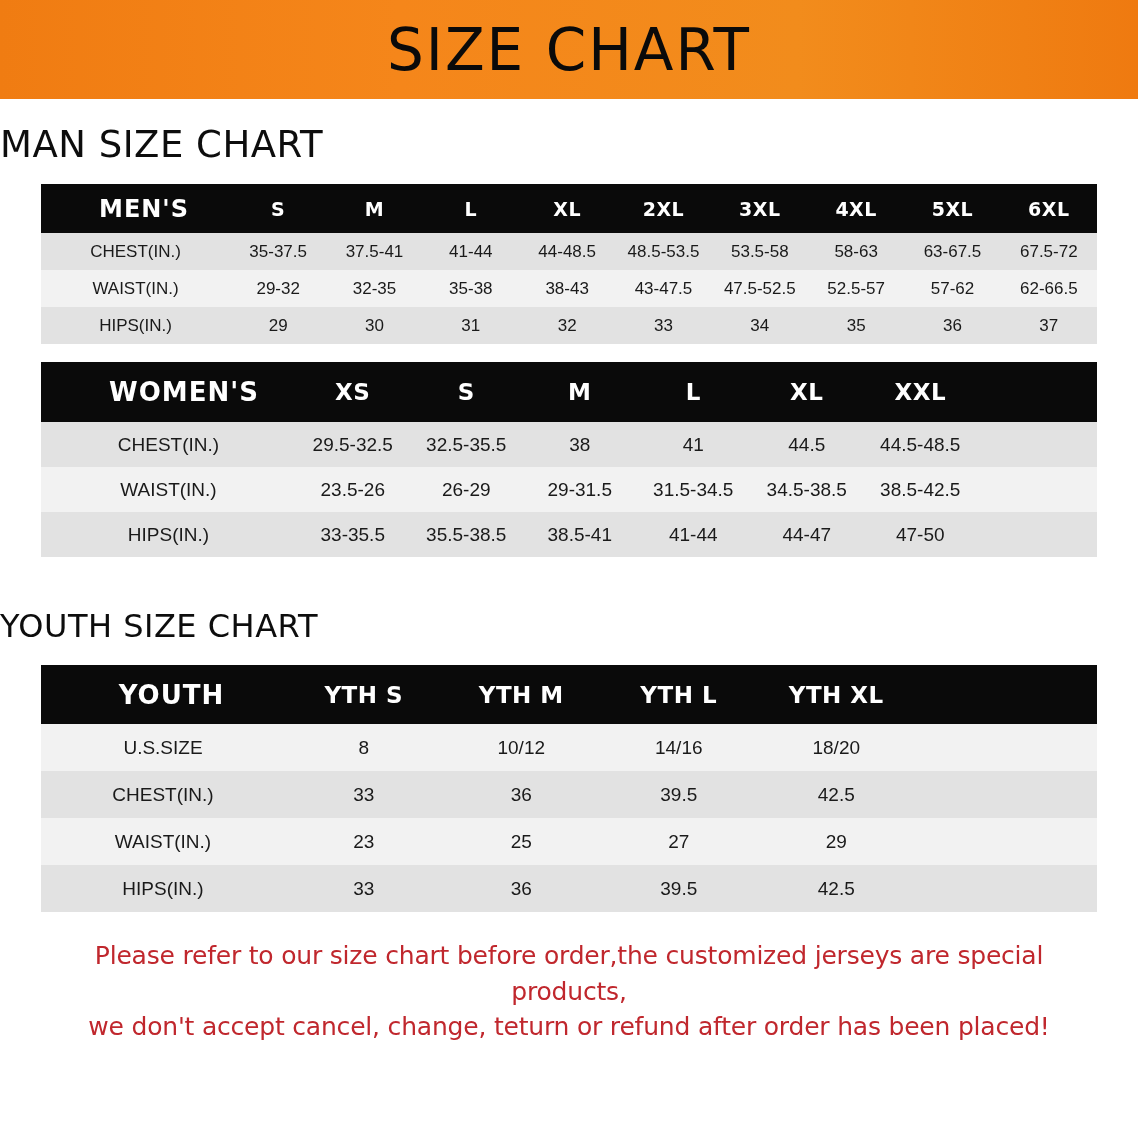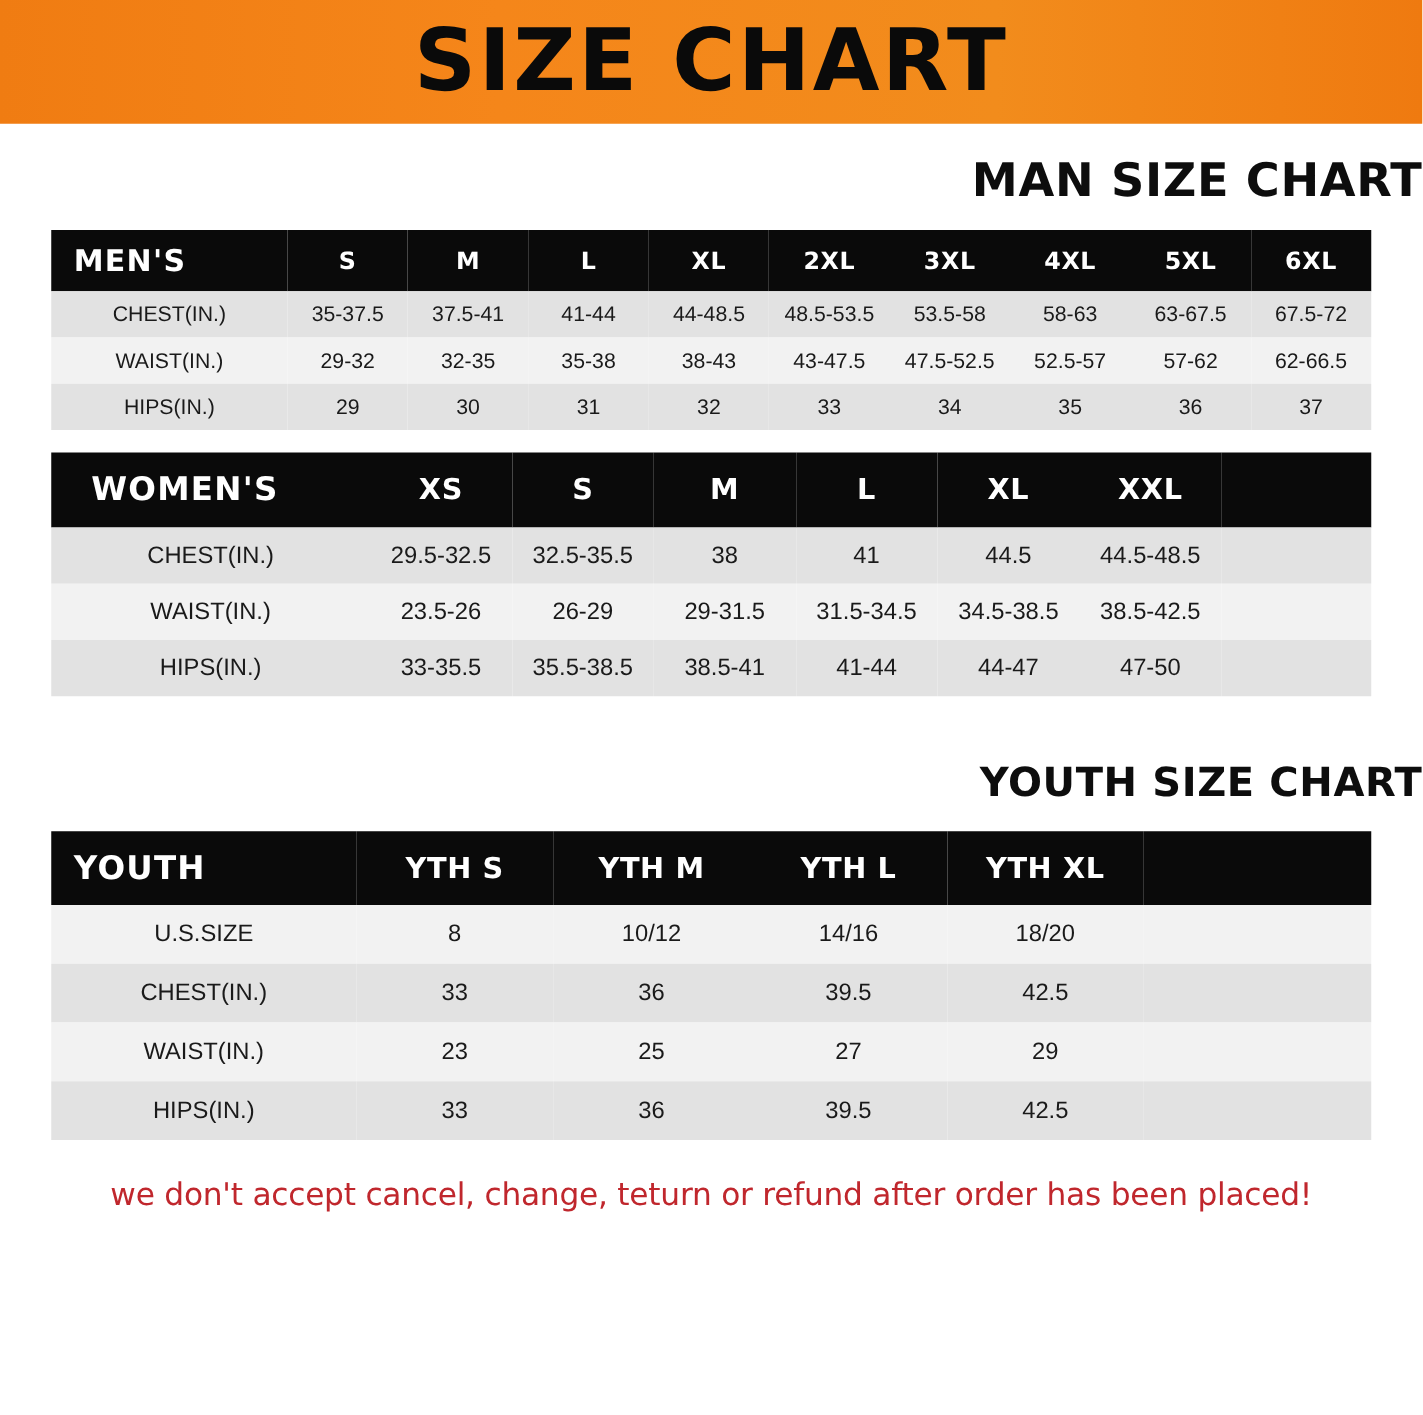--- a/index.html
+++ b/index.html
@@ -32,8 +32,8 @@
   }
   .banner-title {
     font-family: "DejaVu Sans", sans-serif;
-    font-weight: 700;
-    font-size: 69px;
+    font-weight: 400;
+    font-size: 58px;
     letter-spacing: 2px;
     color: #0a0a0a;
     line-height: 1;

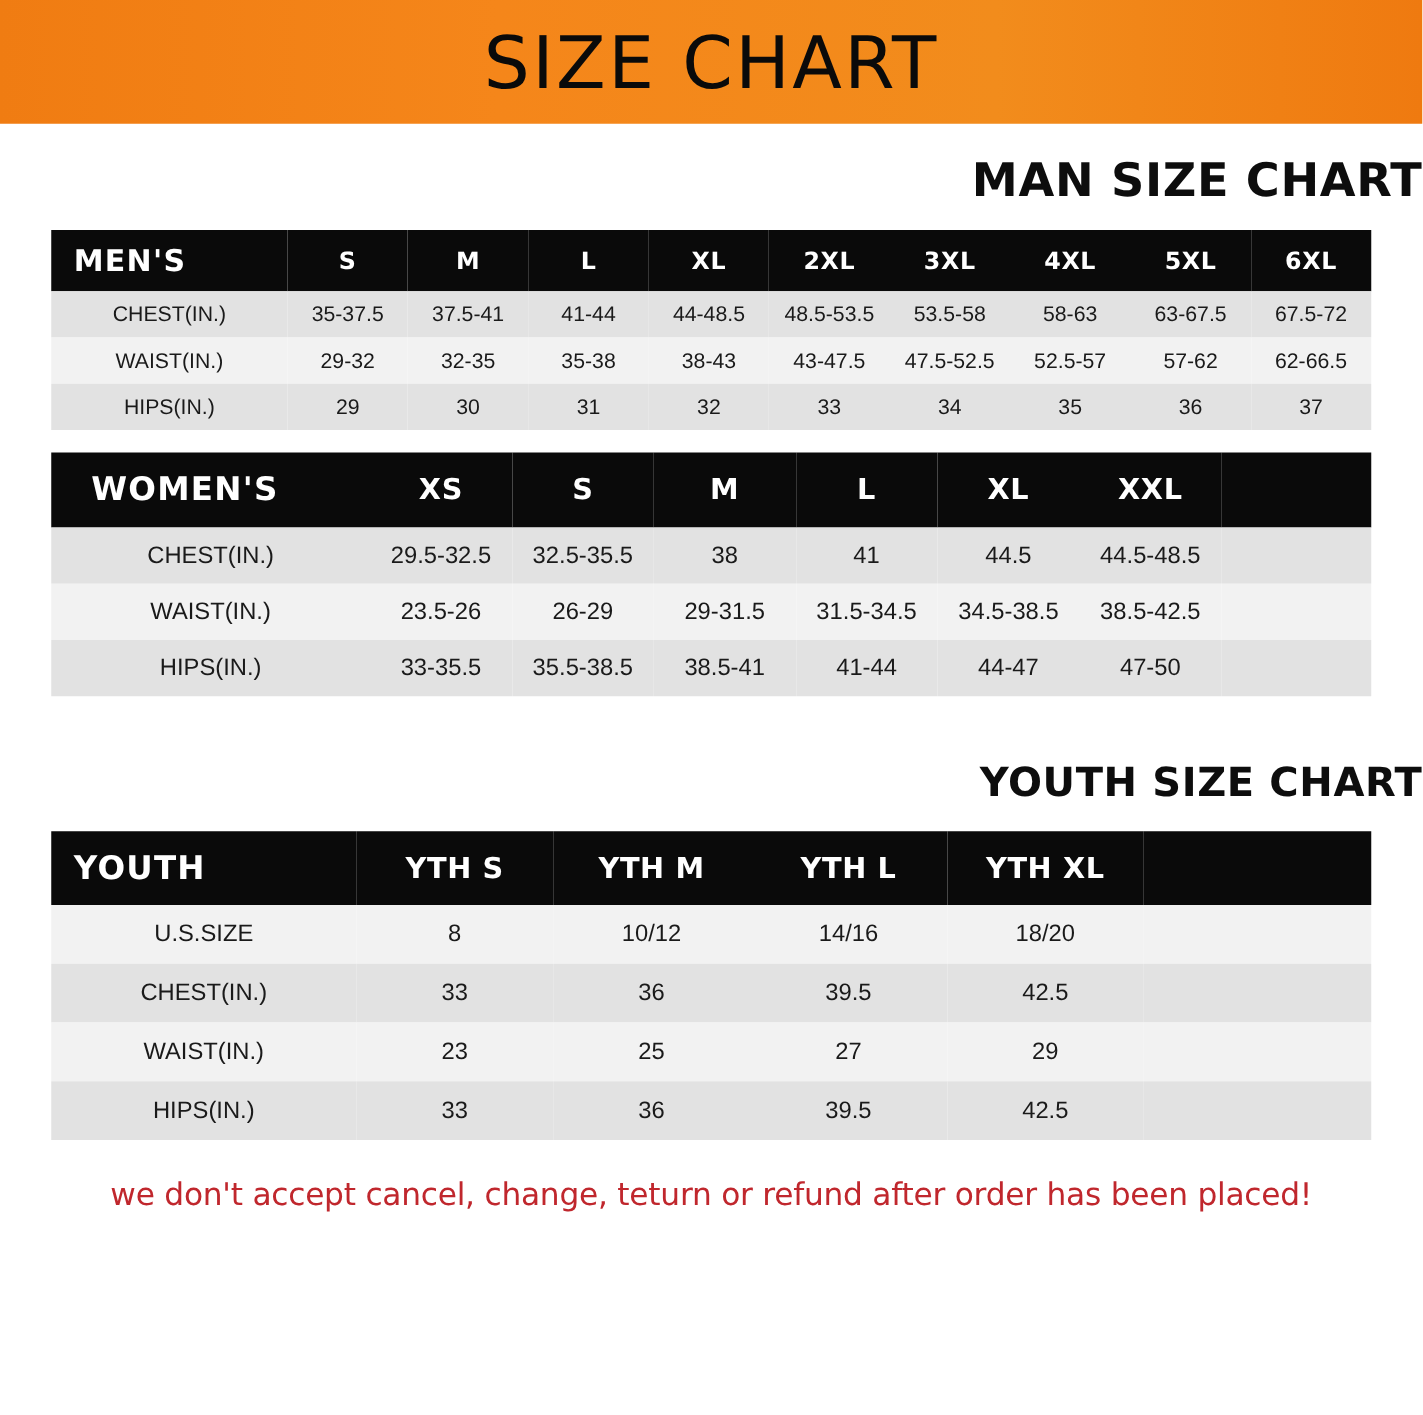--- a/index.html
+++ b/index.html
@@ -42,9 +42,9 @@
 
   
   .section-title {
-    text-align: right;
+    text-align: left;
     font-family: "DejaVu Sans", sans-serif;
-    font-weight: 700;
+    font-weight: 400;
     font-size: 37px;
     letter-spacing: 0.5px;
     color: #0d0d0d;

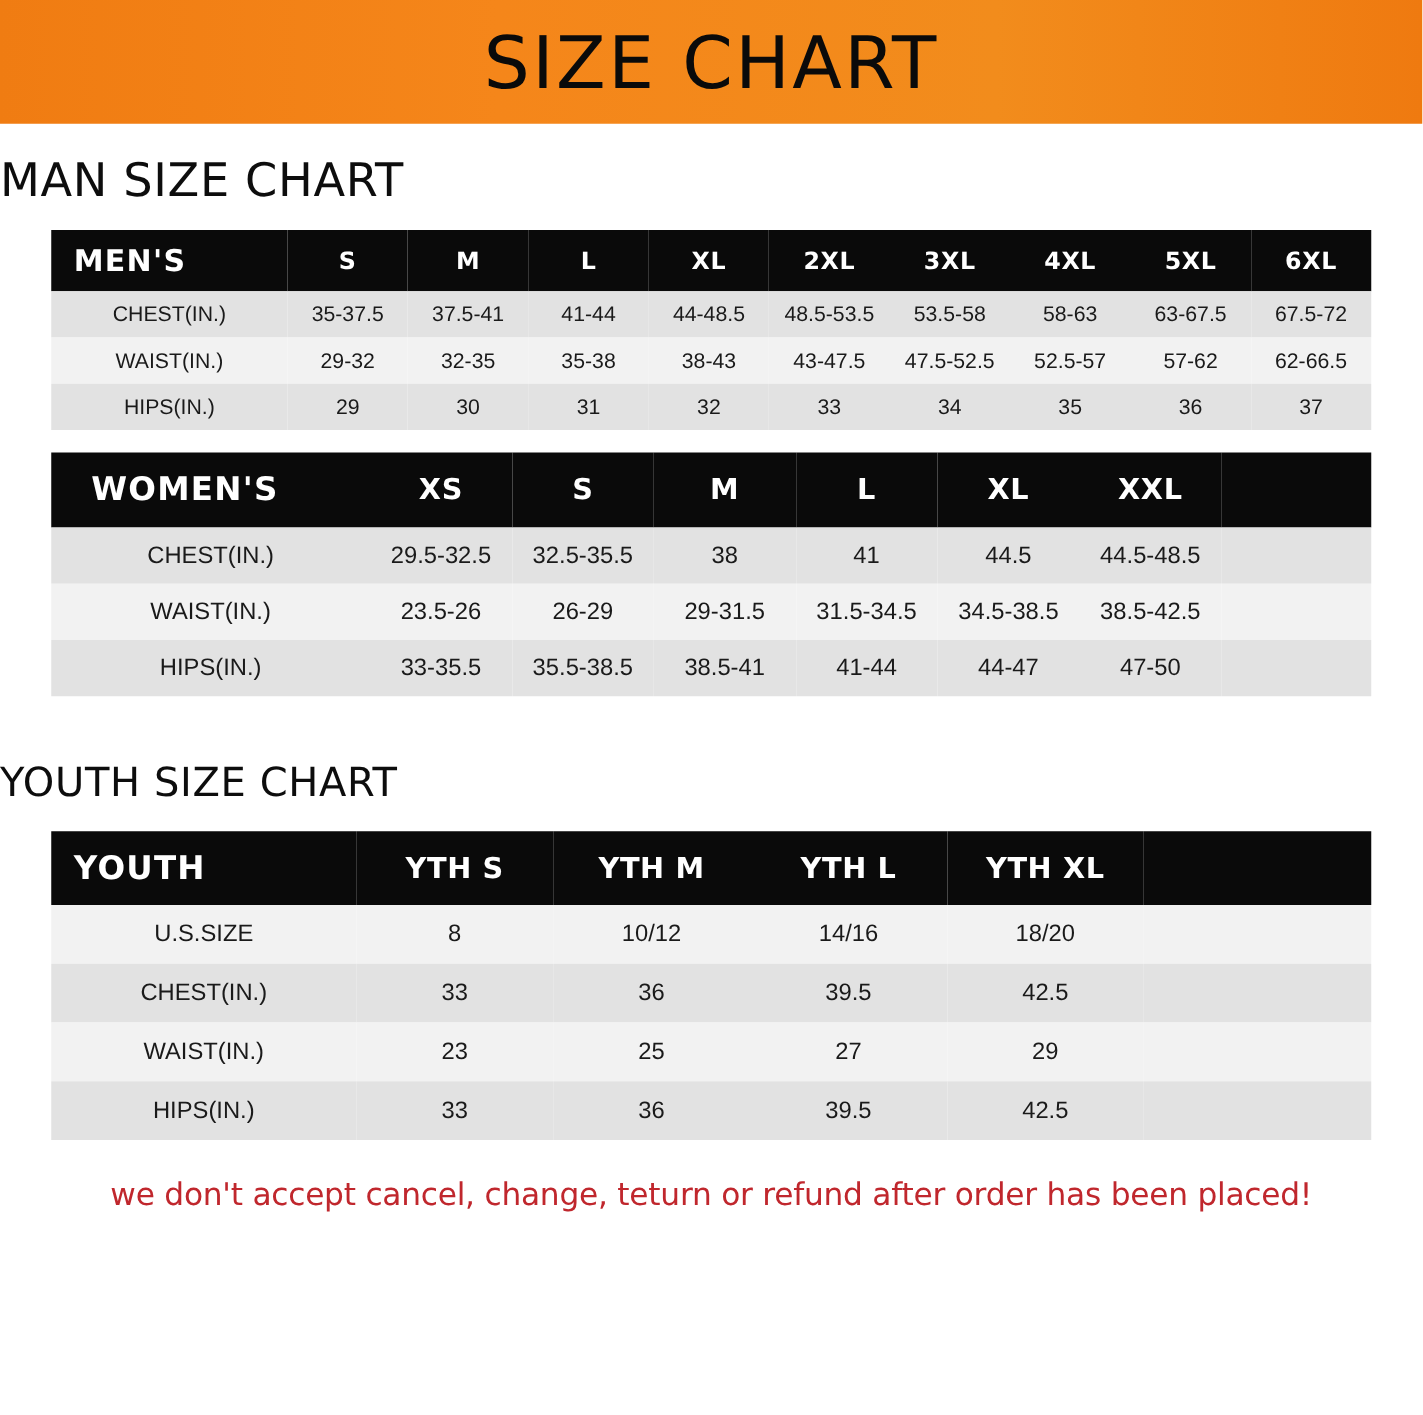--- a/index.html
+++ b/index.html
@@ -77,7 +77,7 @@
     font-weight: 700;
   }
   table.size-table thead th.rowlabel {
-    text-align: left;
+    text-align: center;
   }
   table.size-table td.rowlabel {
     font-weight: 400;

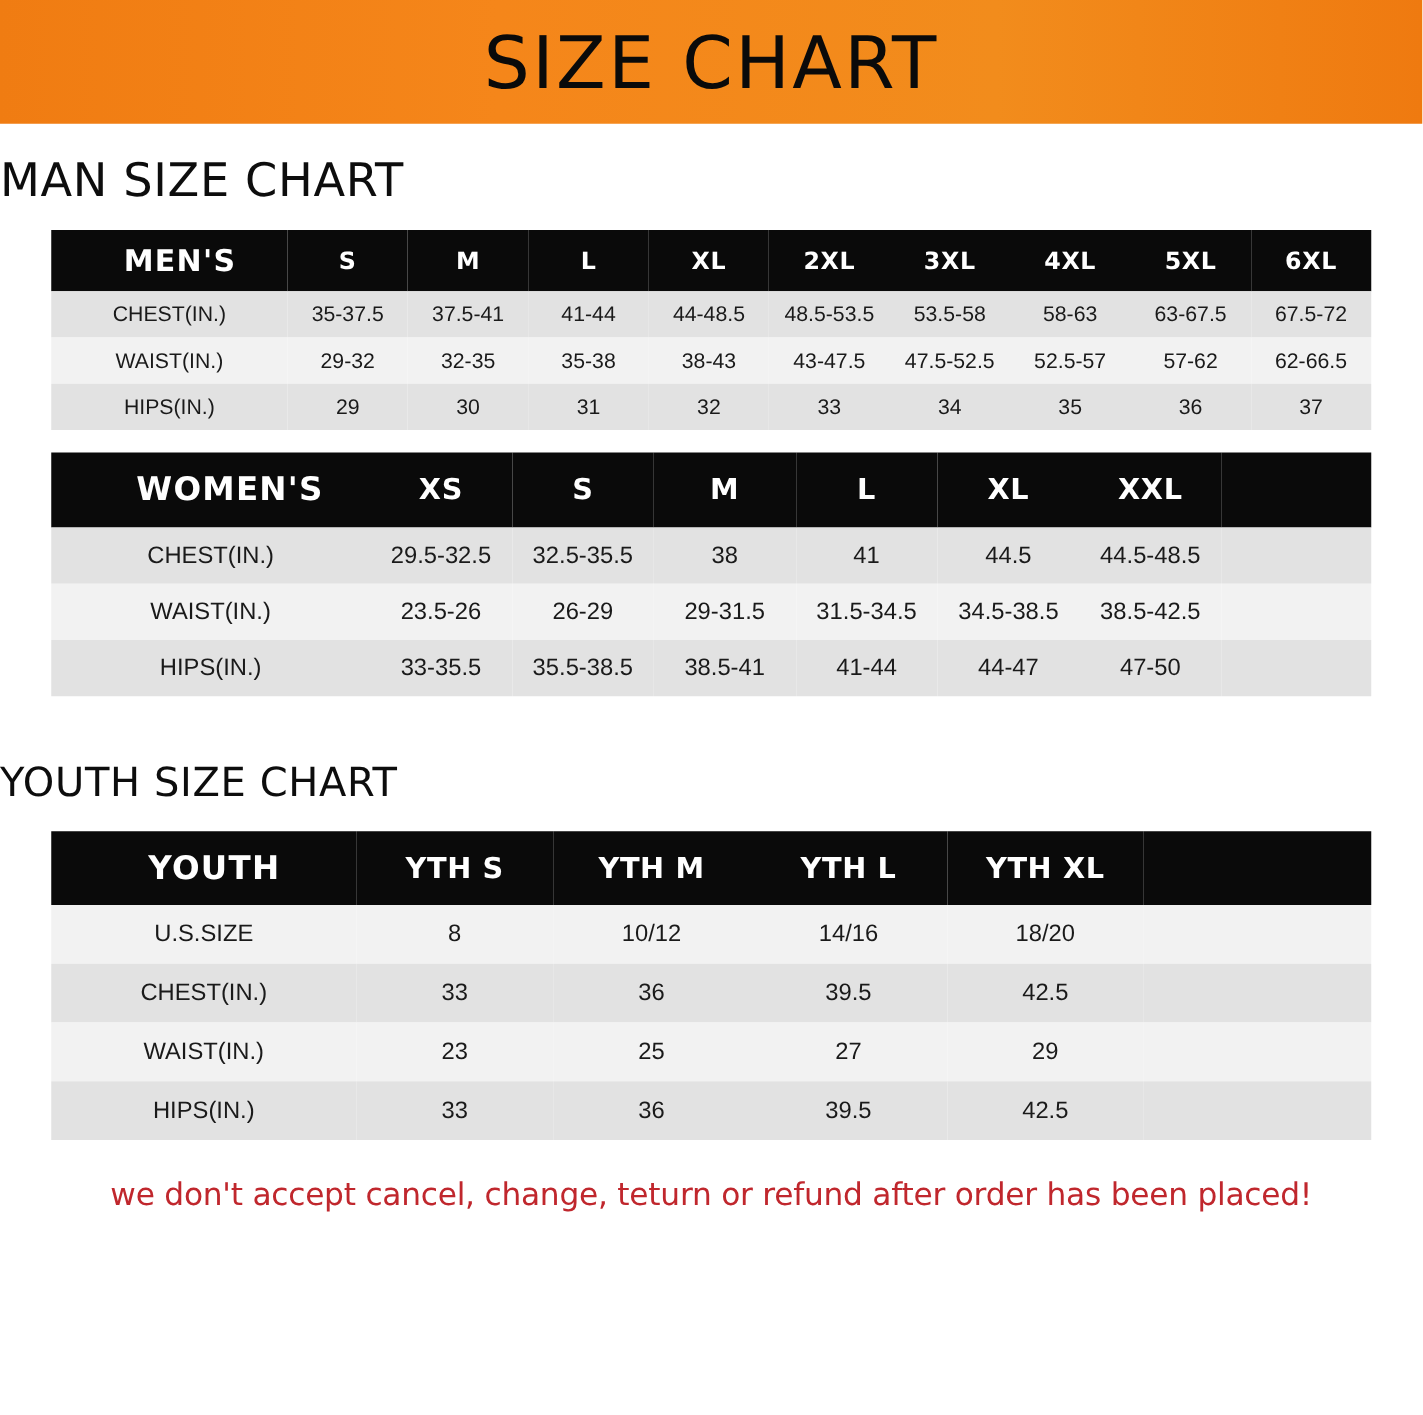--- a/index.html
+++ b/index.html
@@ -293,6 +293,7 @@
   </div>
 
   <div class="notice">
+    <span class="line">Please refer to our size chart before order,the customized jerseys are special products,</span>
     <span class="line">we don't accept cancel, change, teturn or refund after order has been placed!</span>
   </div>
 

